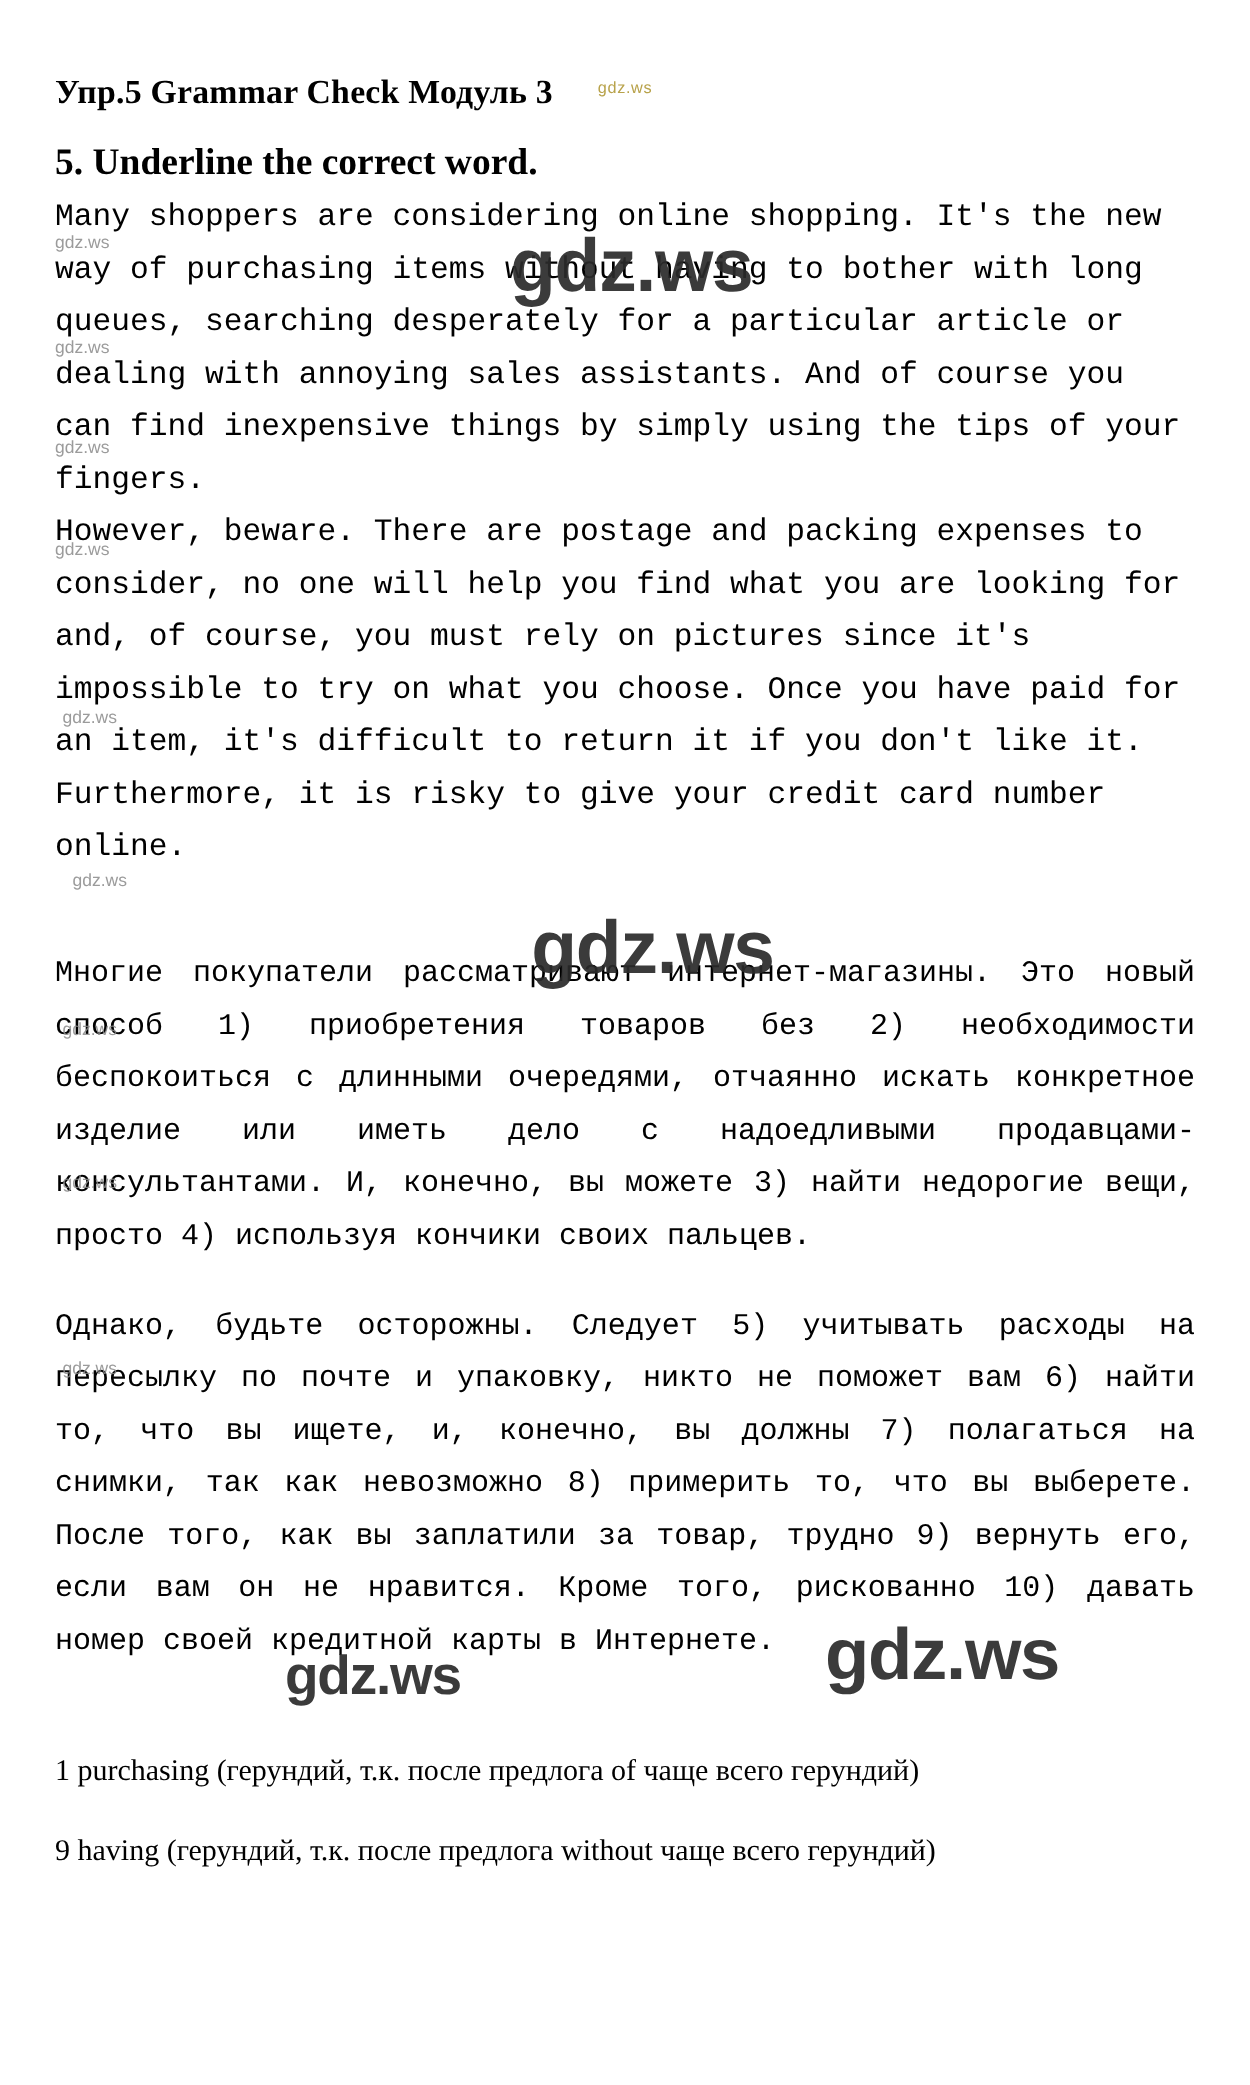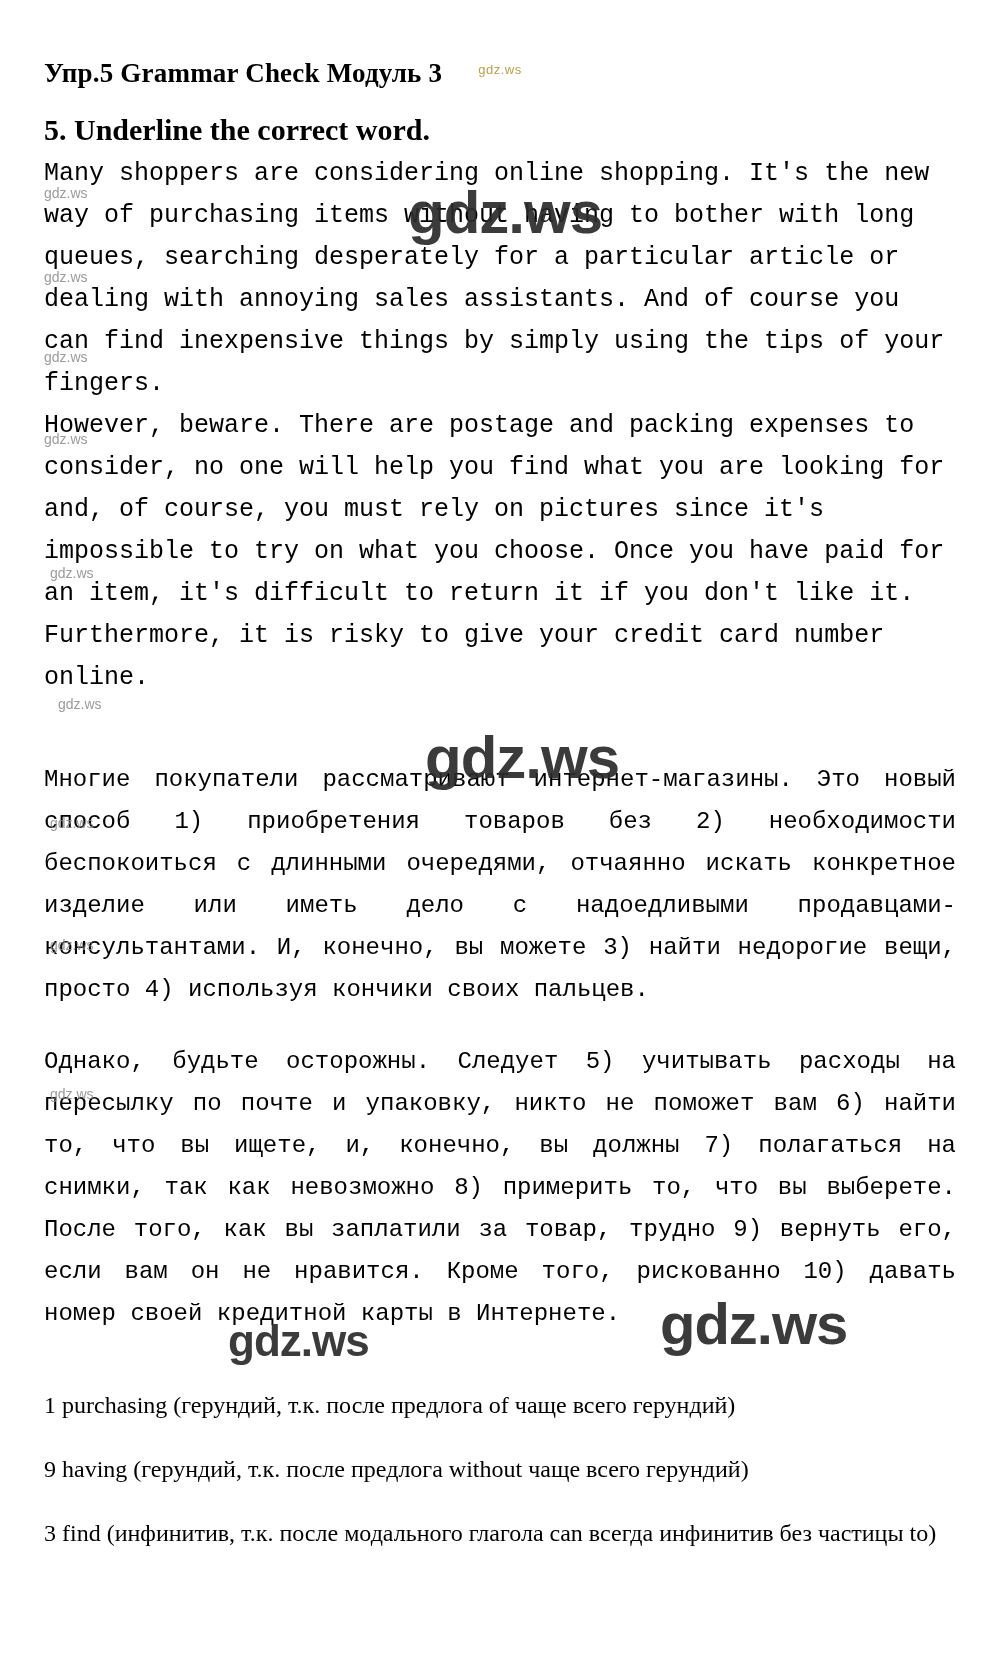--- a/index.html
+++ b/index.html
@@ -66,7 +66,7 @@
   .answers p {
     font-size: 24px;
     line-height: 40px;
-    margin: 4px 0 24px 0;
+    margin: 16px 0 24px 0;
     text-align: justify;
   }
   

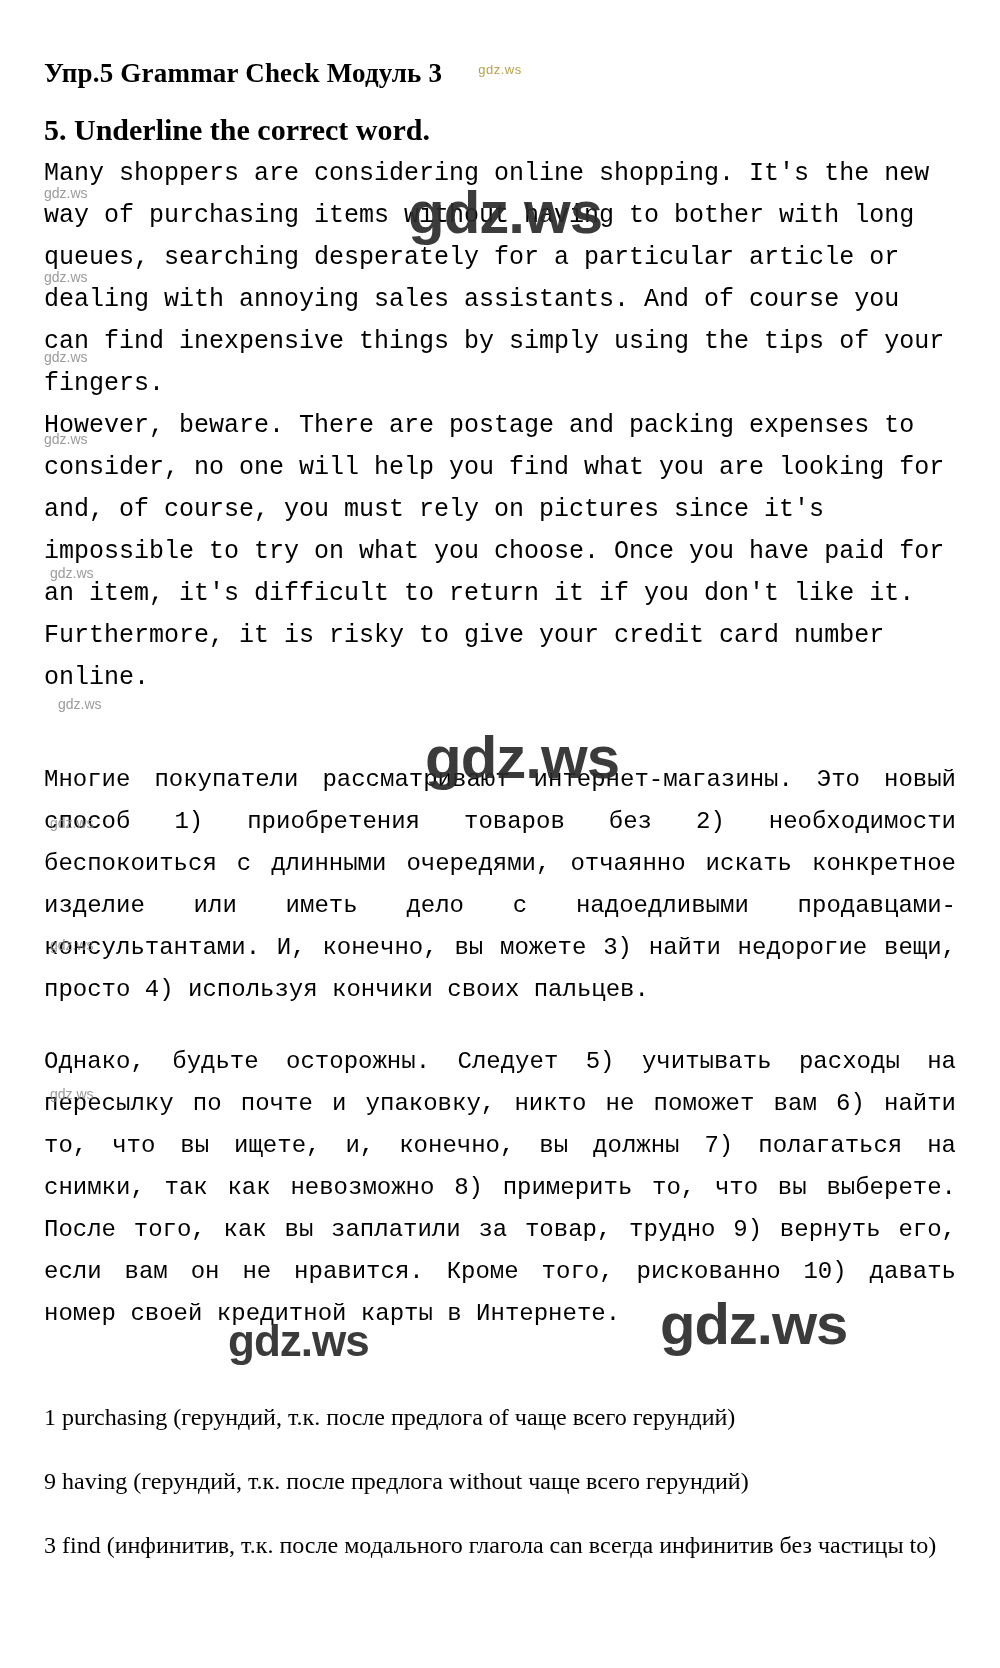--- a/index.html
+++ b/index.html
@@ -117,7 +117,6 @@
   <div class="answers">
     <p>1 purchasing (герундий, т.к. после предлога of чаще всего герундий)</p>
     <p>9 having (герундий, т.к. после предлога without чаще всего герундий)</p>
-    <p>3 find (инфинитив, т.к. после модального глагола can всегда инфинитив без частицы to)</p>
   </div>
 
   <div id="wm-layer">

